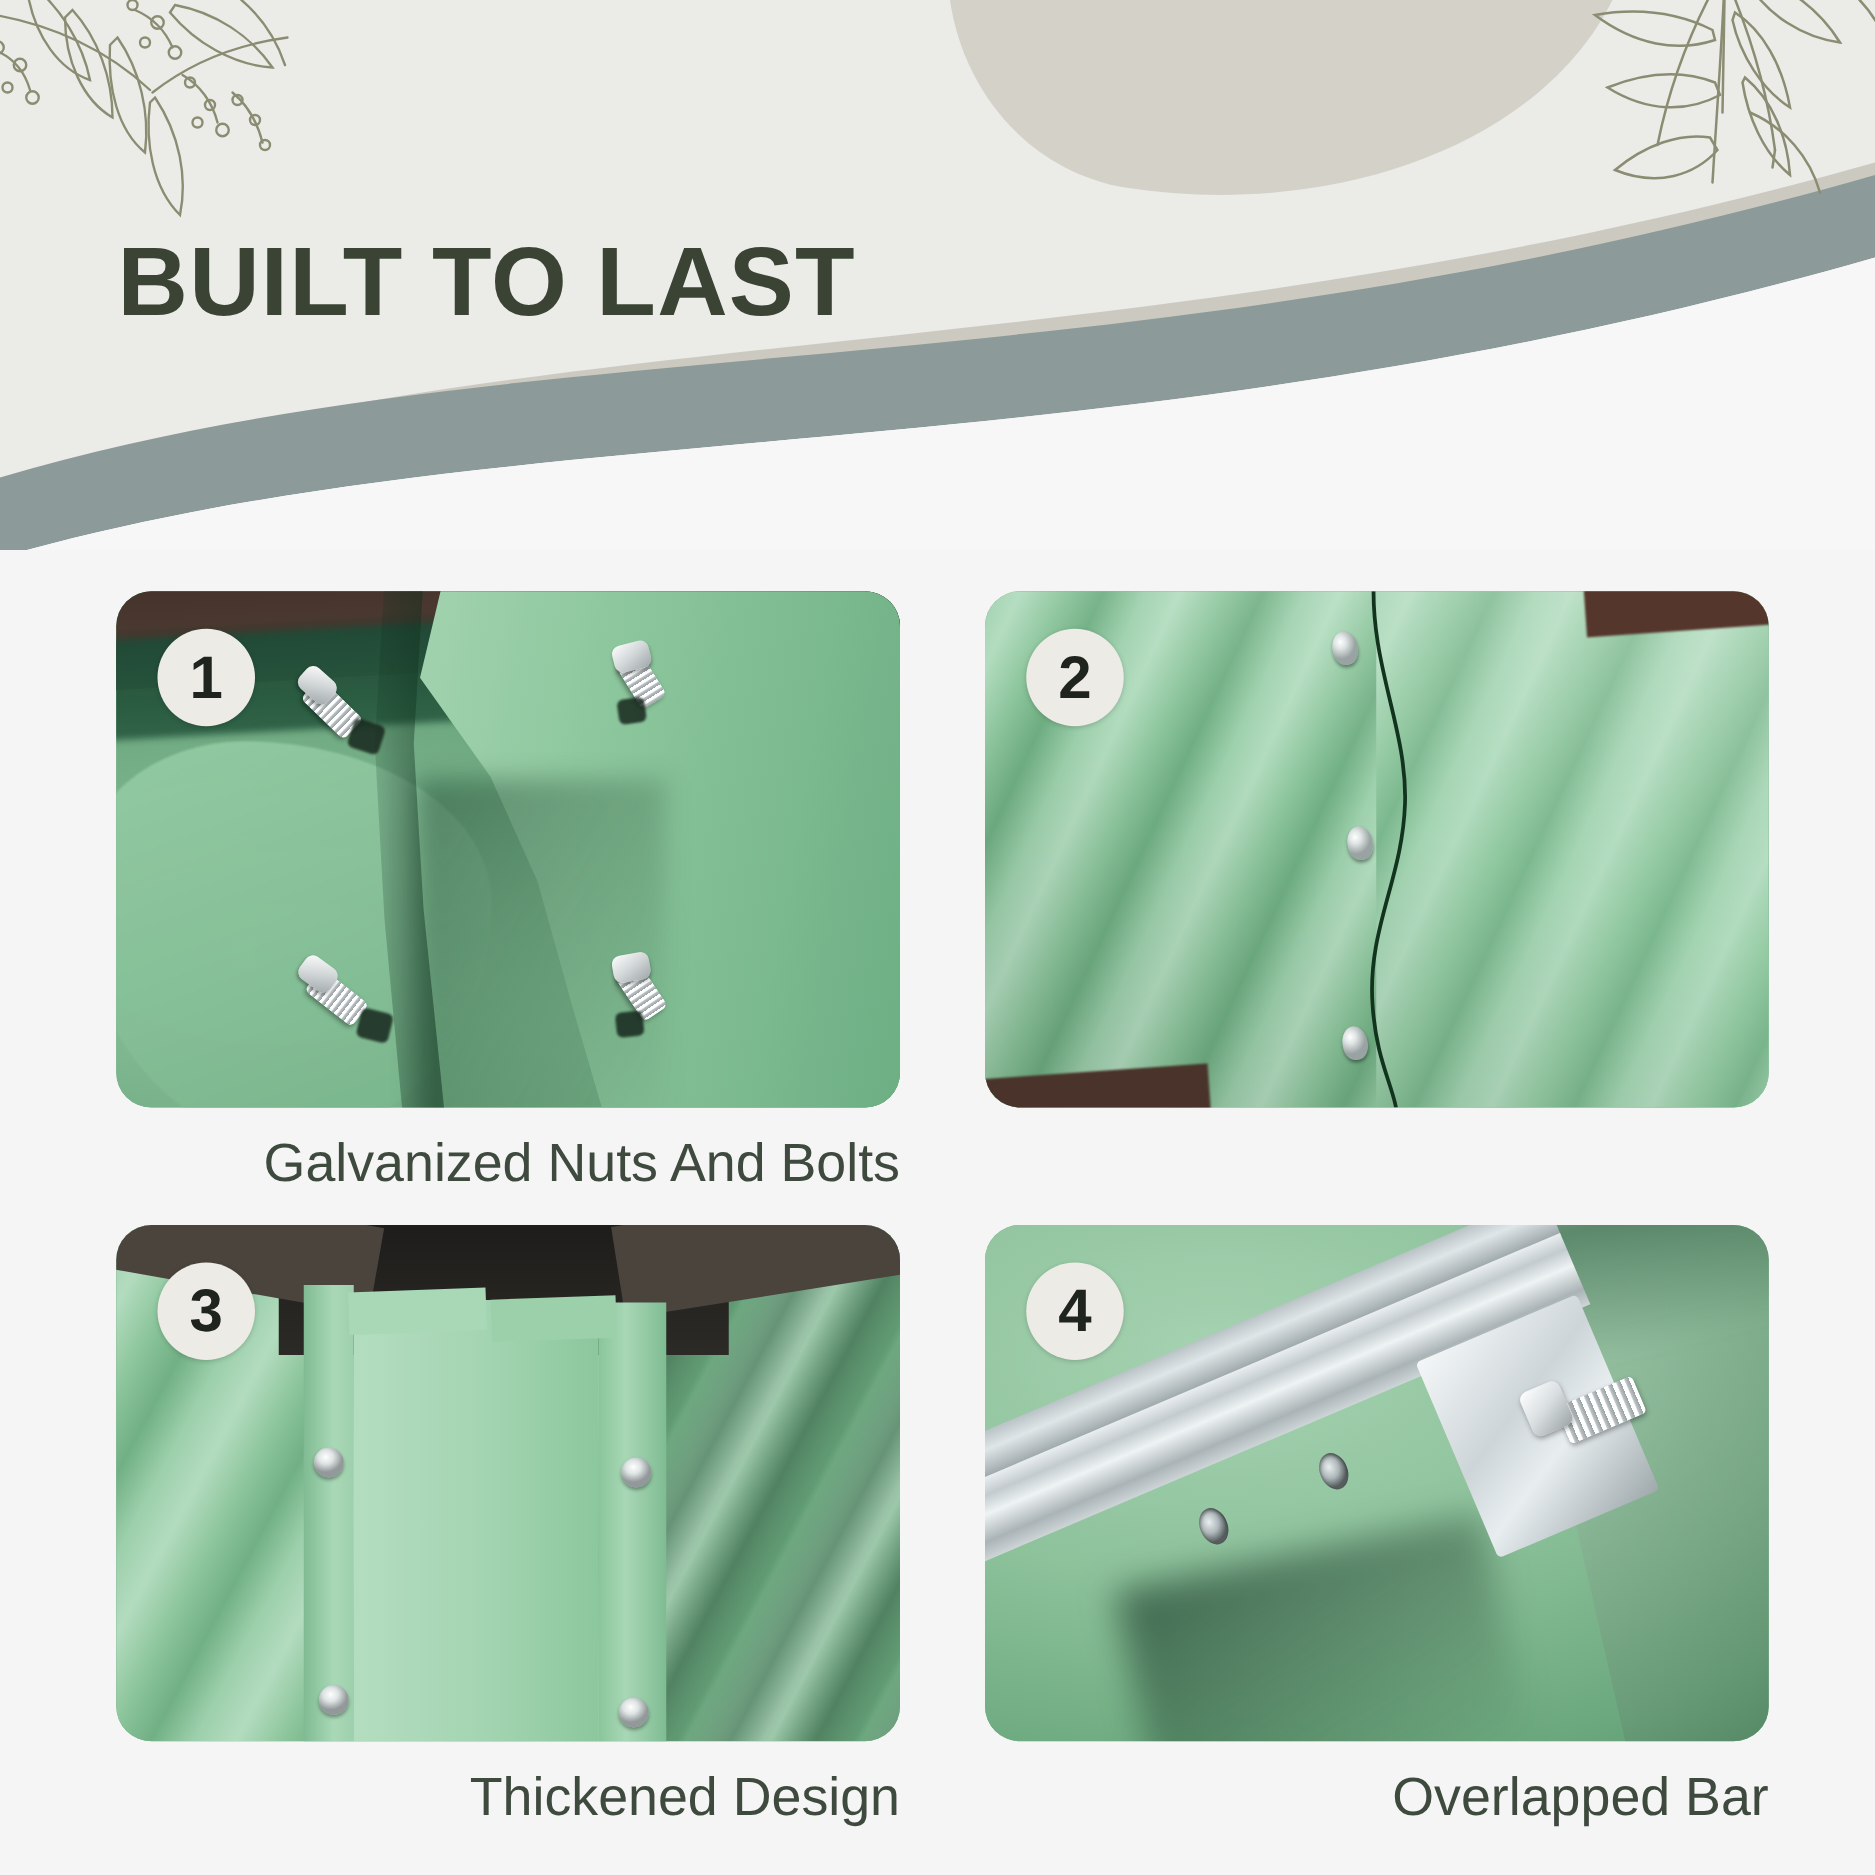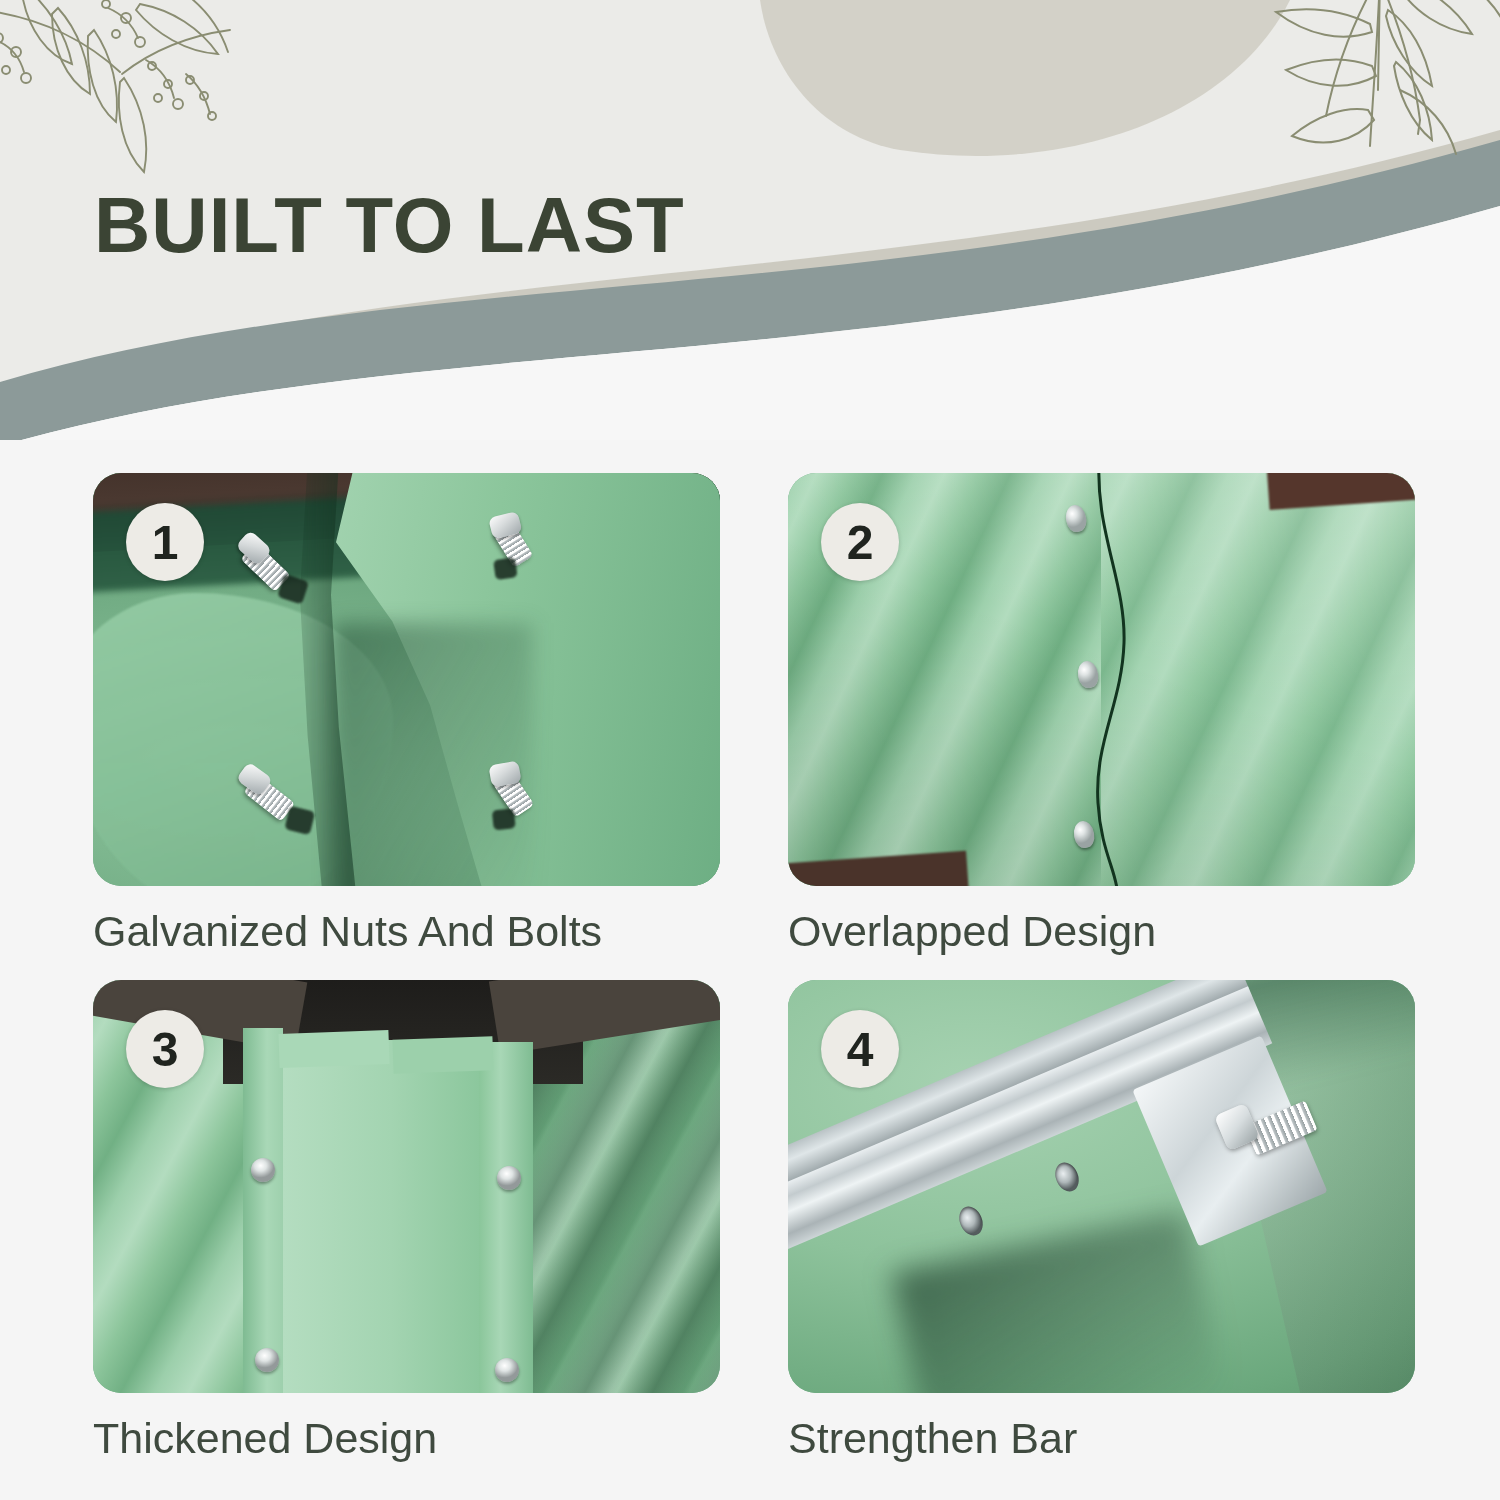--- a/index.html
+++ b/index.html
@@ -55,7 +55,7 @@
   }
   .caption{
     margin-top:22px;
-    text-align:left;
+    text-align:right;
     font-size:43px;
     color:#3f4a3f;
     line-height:1.1;

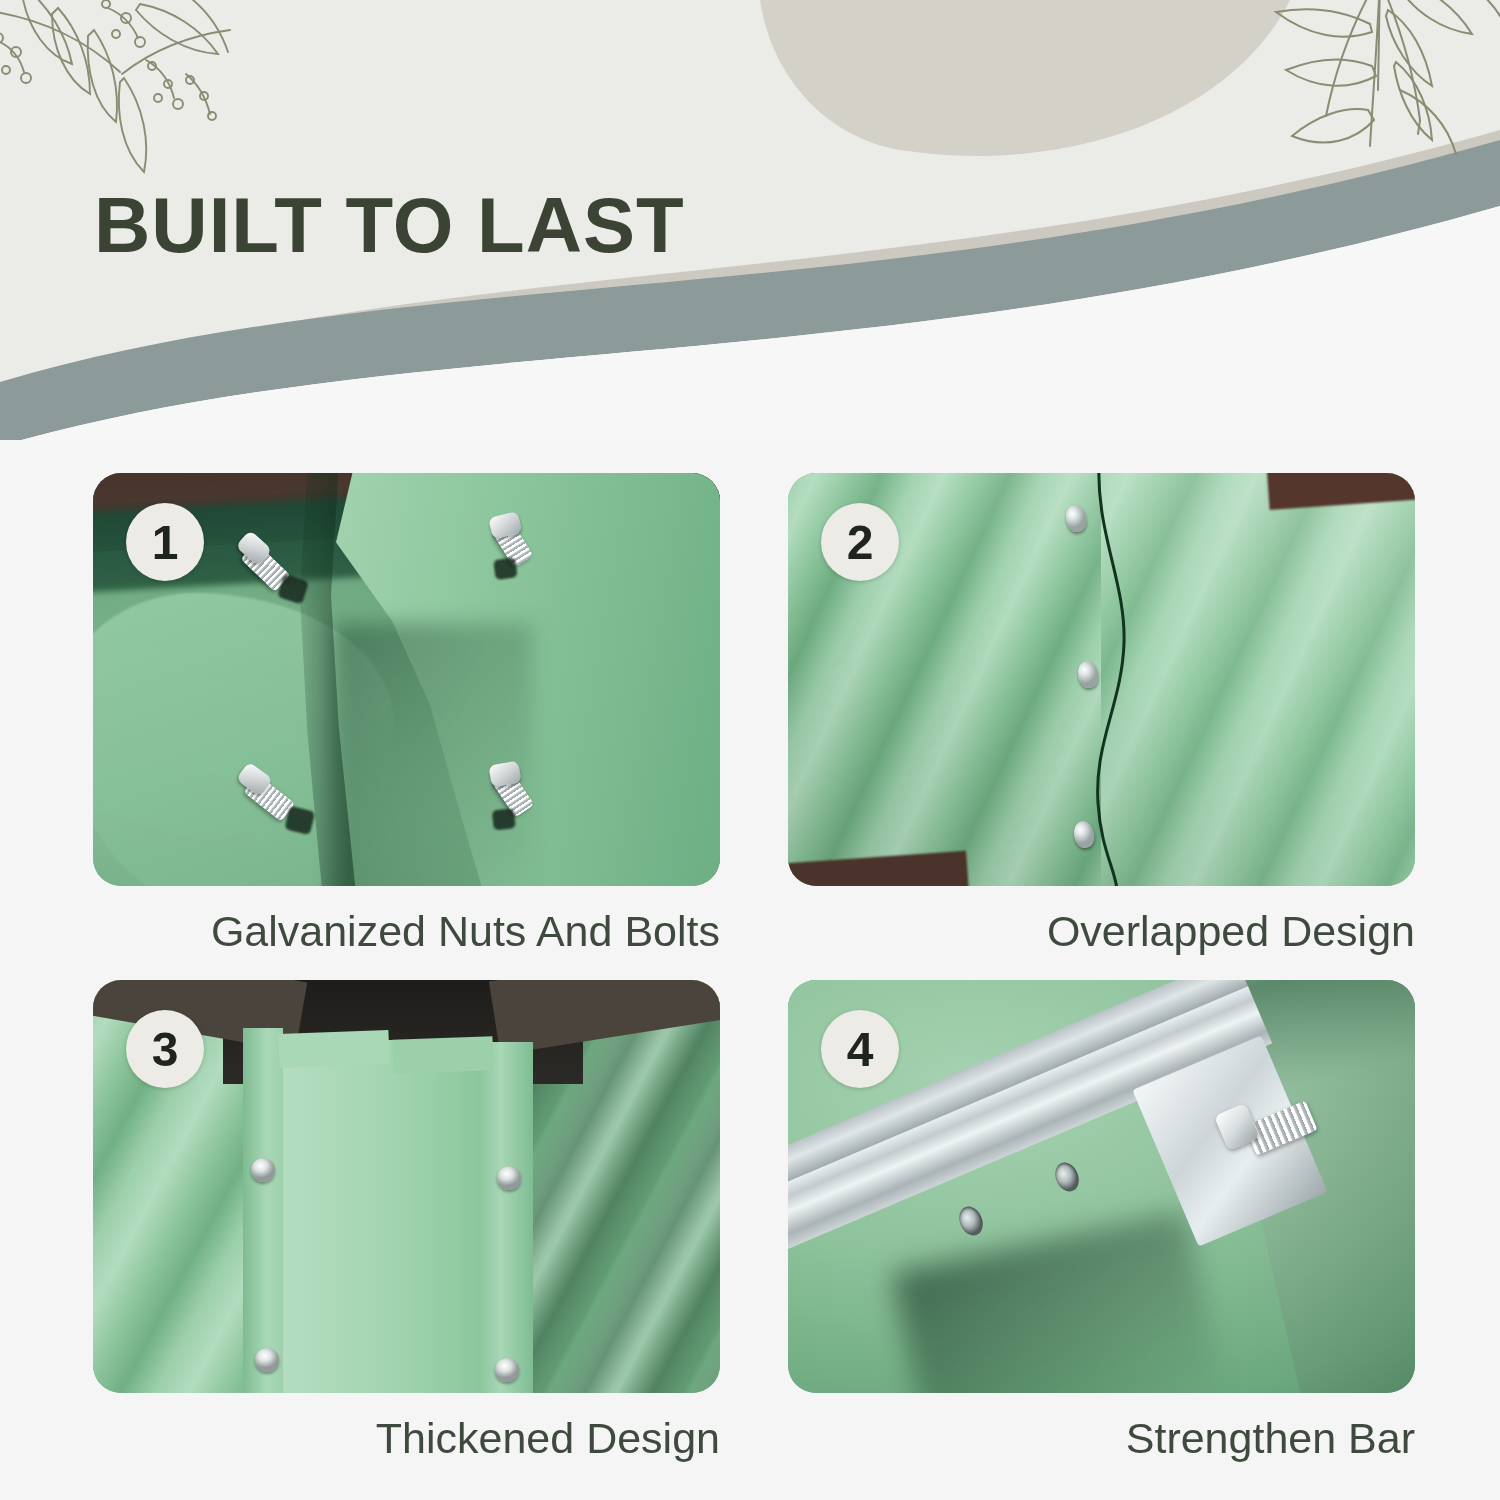--- a/index.html
+++ b/index.html
@@ -458,7 +458,6 @@
 
       <div class="badge">2</div>
     </div>
-    <div class="caption">Overlapped Design</div>
   </div>
 
   <div class="card c3">

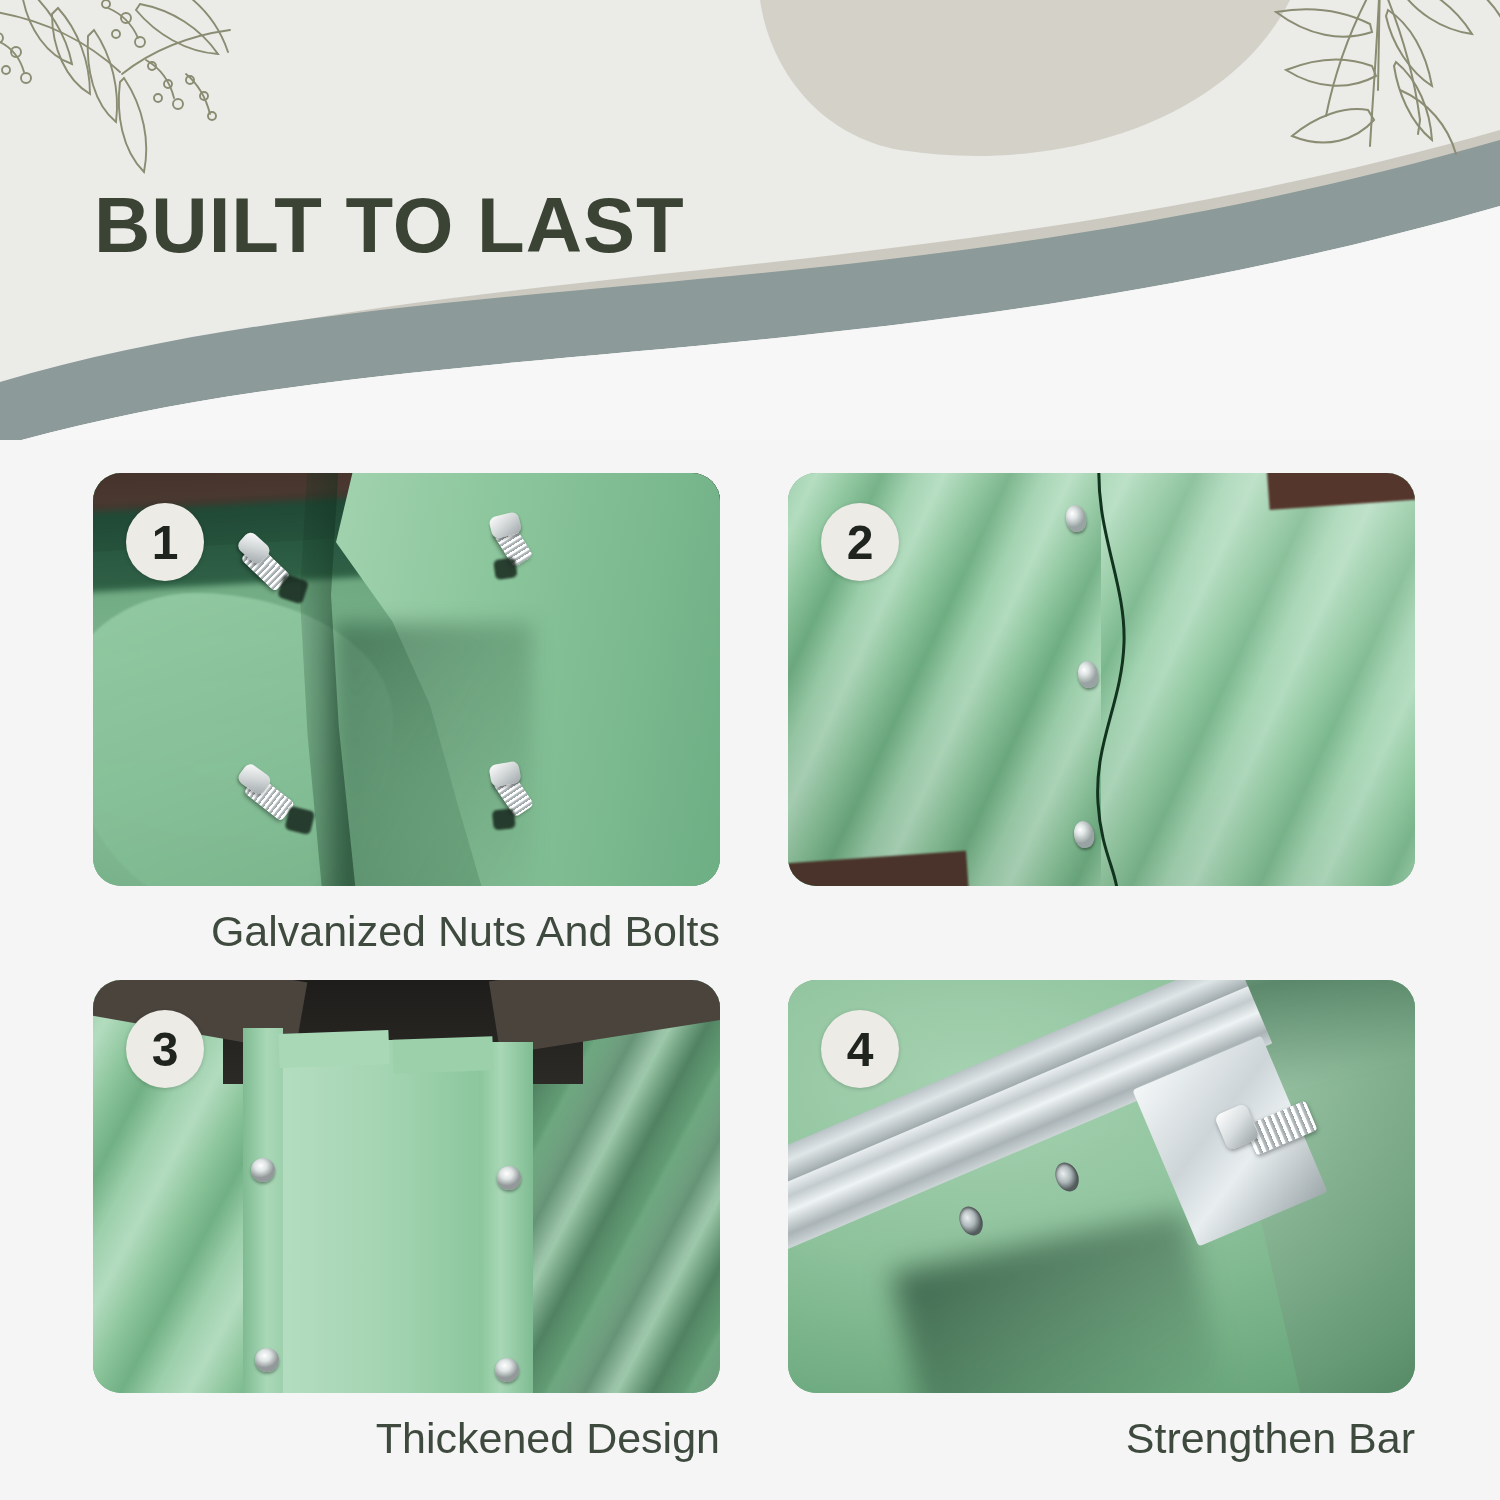--- a/index.html
+++ b/index.html
@@ -504,7 +504,7 @@
 
       <div class="badge">4</div>
     </div>
-    <div class="caption">Strengthen Bar</div>
+    <div class="caption">Overlapped Bar</div>
   </div>
 
 </div>

